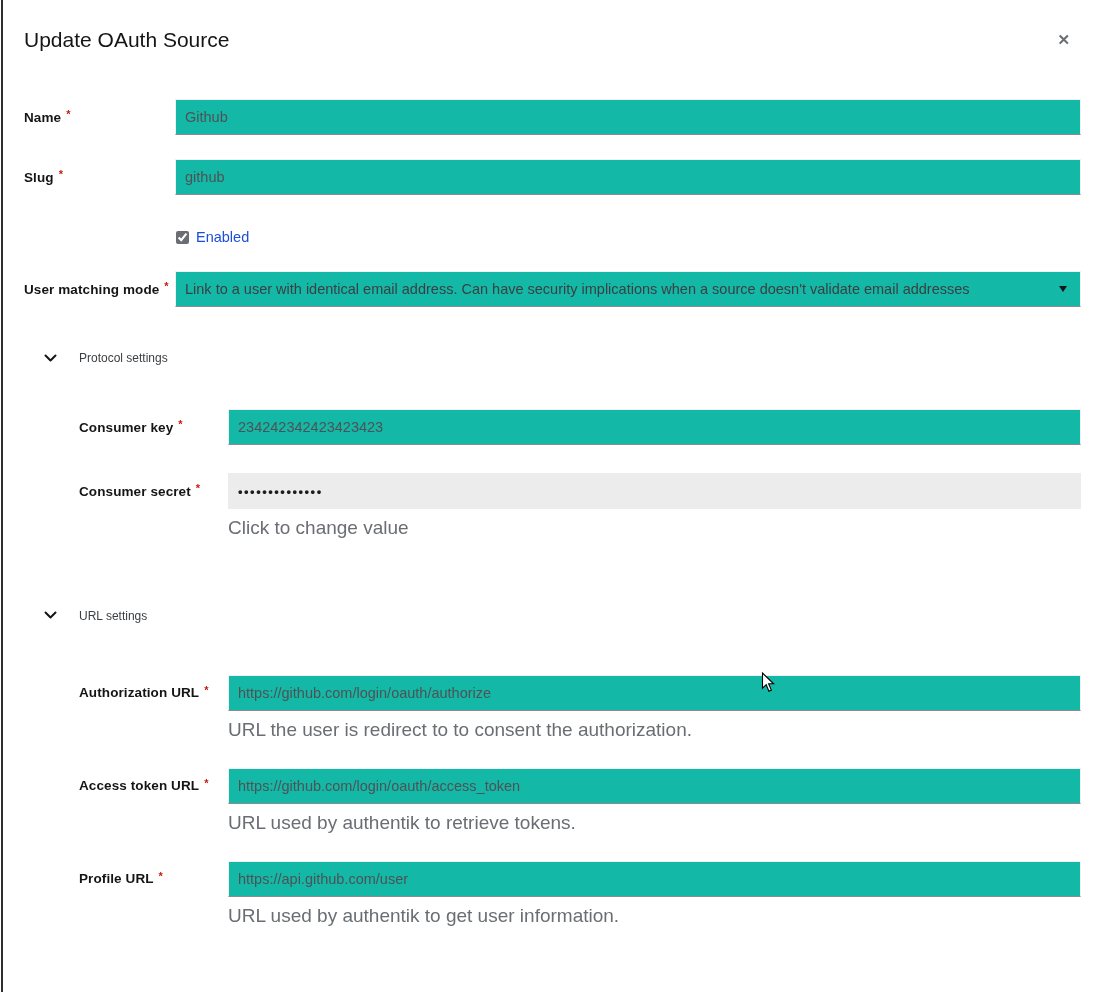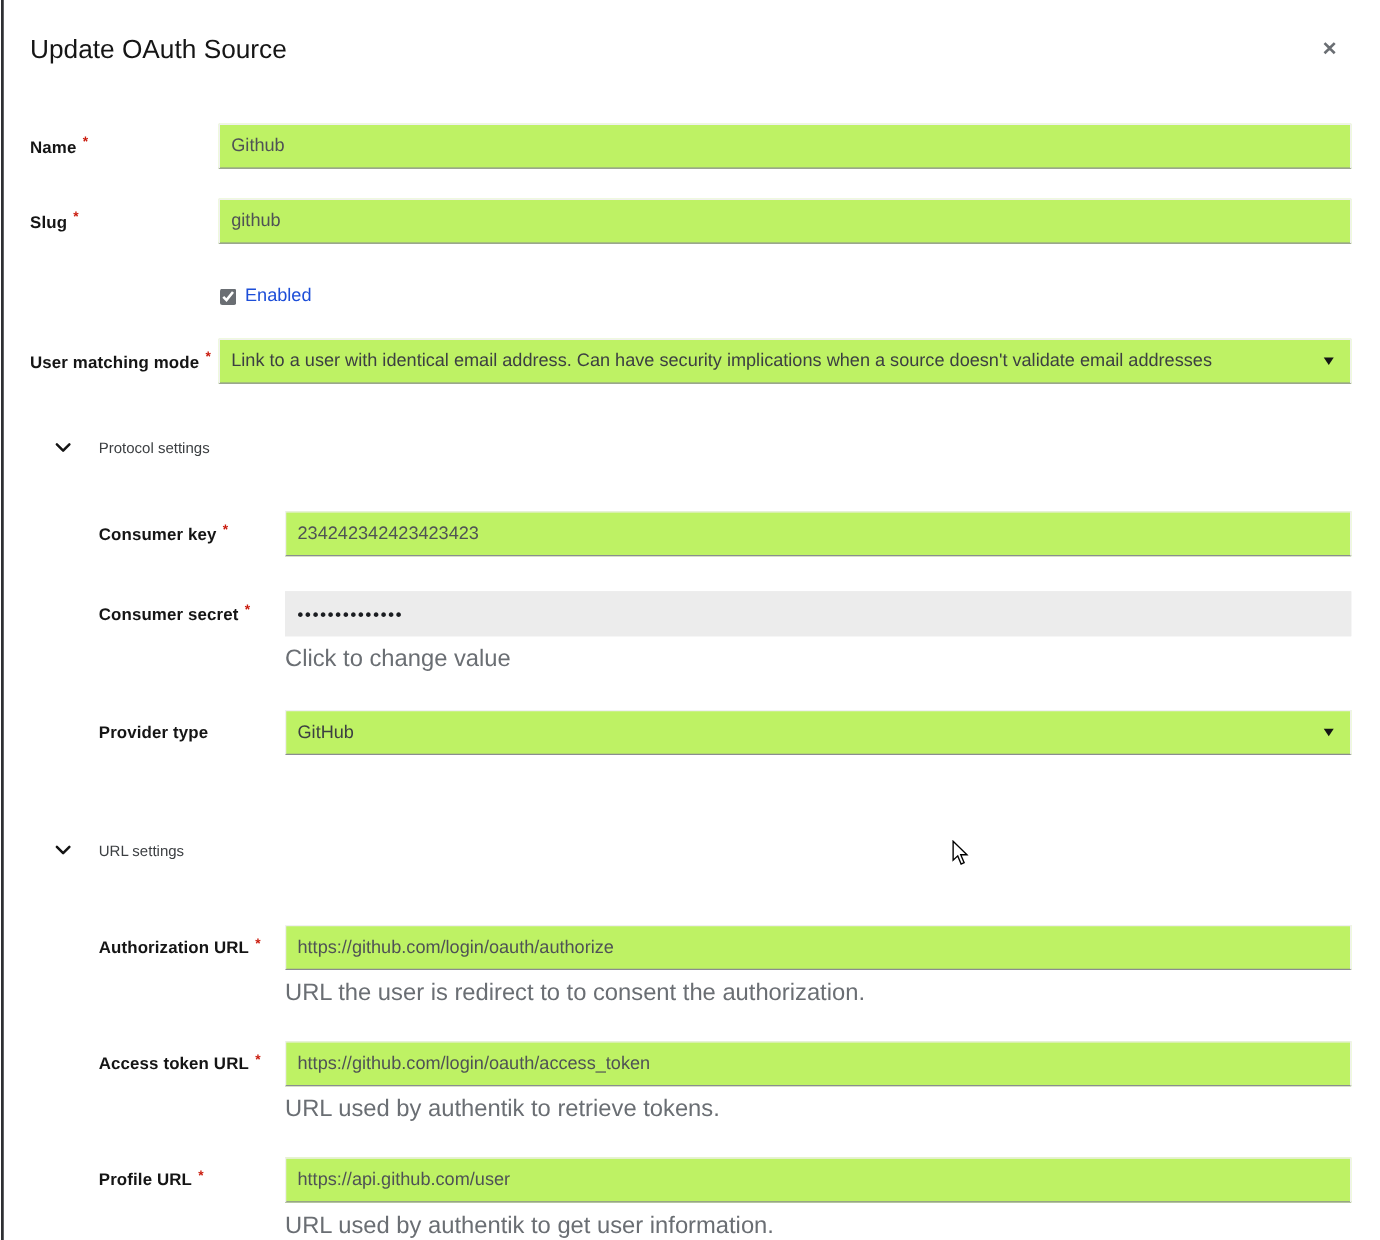--- a/index.html
+++ b/index.html
@@ -39,7 +39,7 @@
     width:100%; height:36px;
     border:1px solid #f0f0f0;
     border-bottom:1px solid #8a8d90;
-    background:#bef264;
+    background:#14b8a6;
     font-family:"Liberation Sans", sans-serif;
     font-size:14.5px; color:#4f5255;
     padding:0 9px;

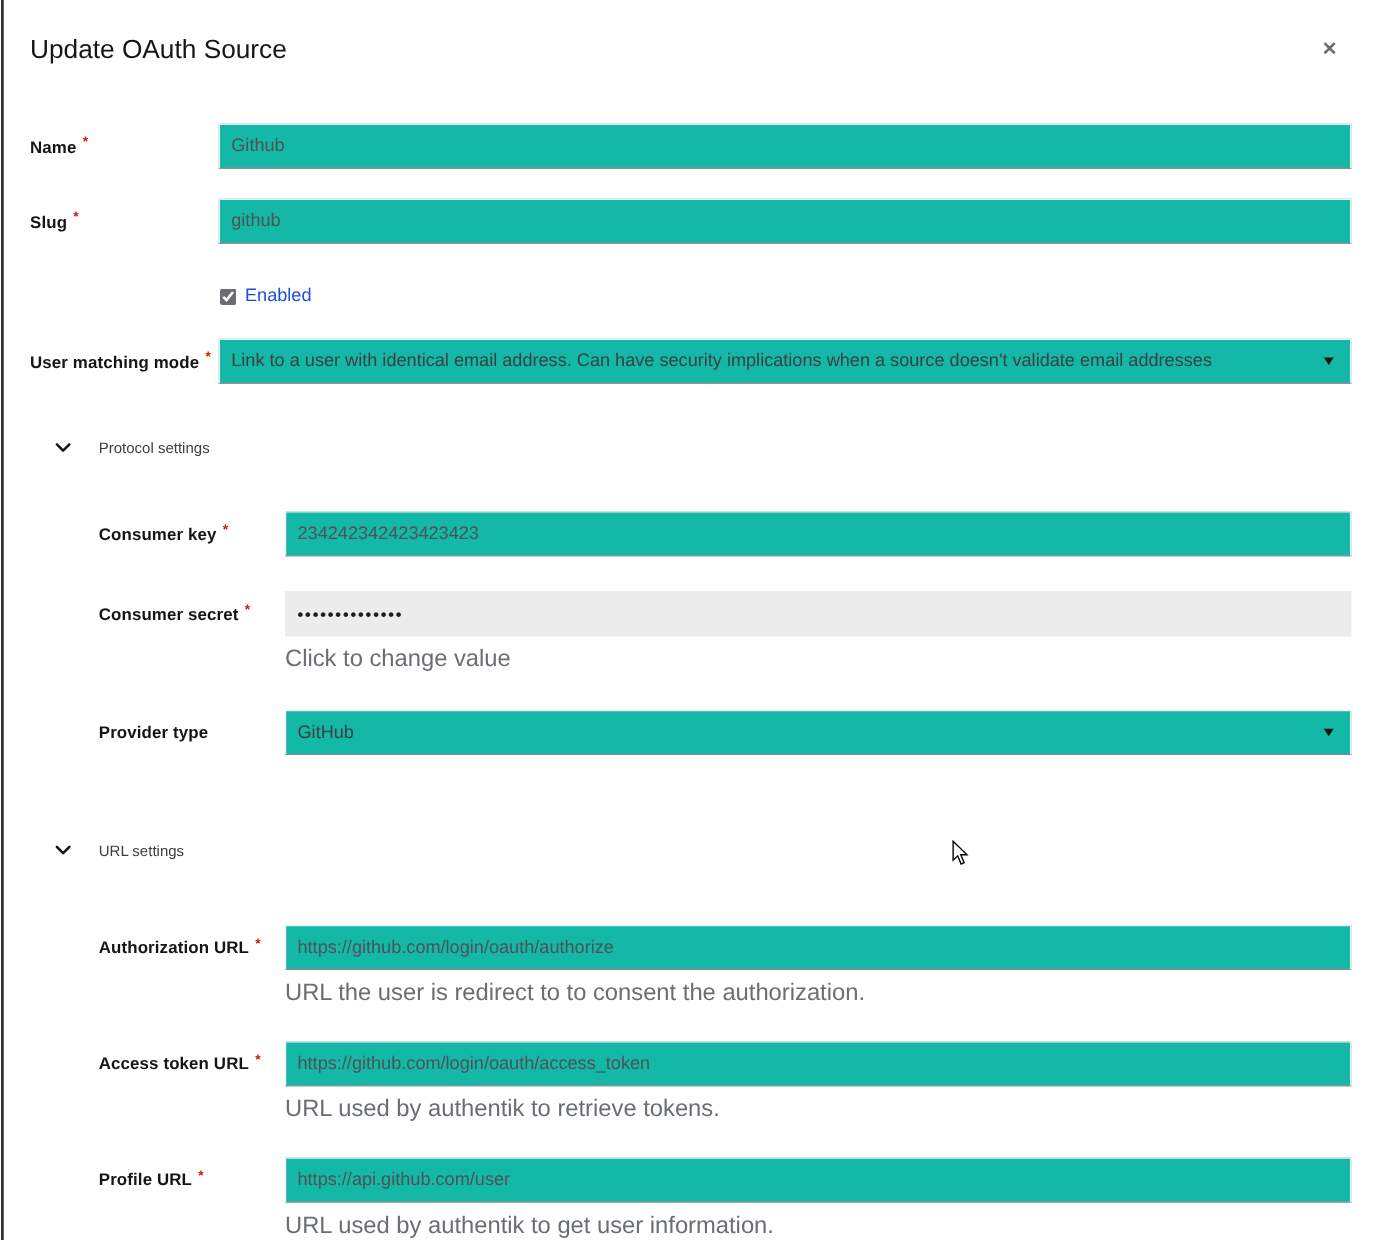--- a/index.html
+++ b/index.html
@@ -172,17 +172,6 @@
           </div>
         </div>
 
-        <div class="row" id="row-provider">
-          <div class="lbl">
-            <span>Provider type</span>
-          </div>
-          <div>
-            <div class="select">
-              <span class="sel-text">GitHub</span>
-              <span class="caret"></span>
-            </div>
-          </div>
-        </div>
 
       </div>
     </div>

